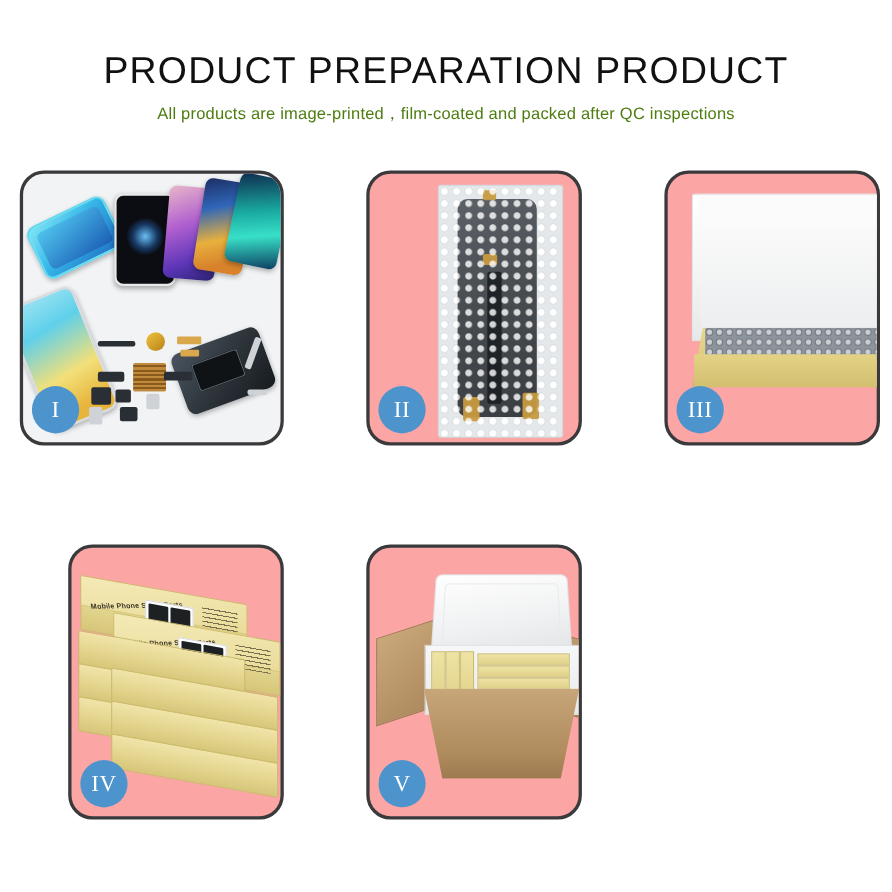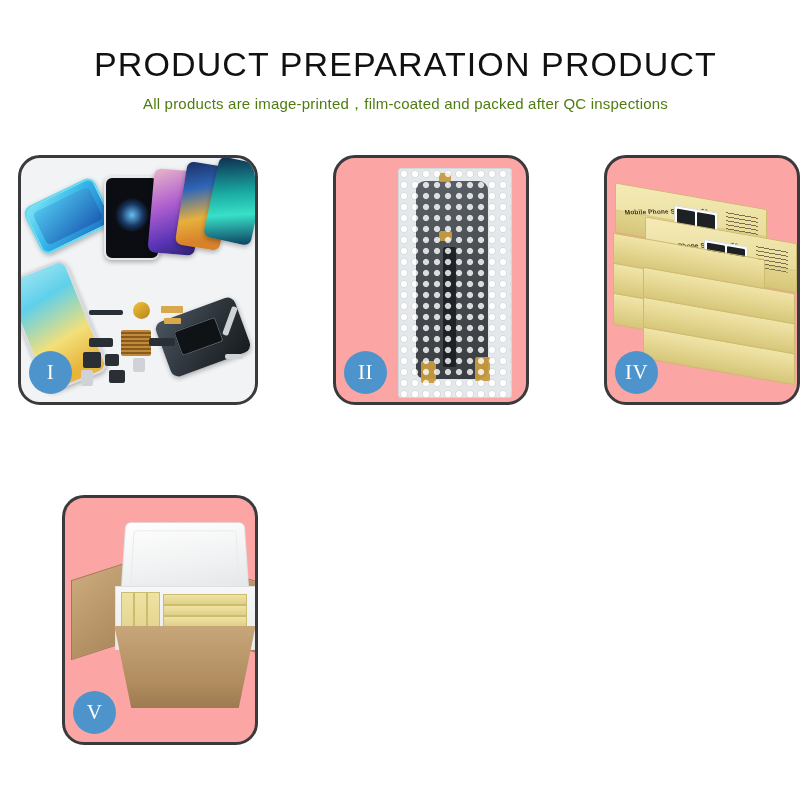--- a/index.html
+++ b/index.html
@@ -361,6 +361,16 @@
     <div class="badge">II</div>
   </div>
 
+  <div class="panel plain p3">
+    <div class="stage">
+      <div class="box3-lid"></div>
+      <div class="box3-foam"></div>
+      <div class="box3-base"></div>
+      <div class="box3-bubble"></div>
+      <div class="box3-front"></div>
+    </div>
+    <div class="badge">III</div>
+  </div>
 
   <div class="panel plain p4">
     <div class="stage">

